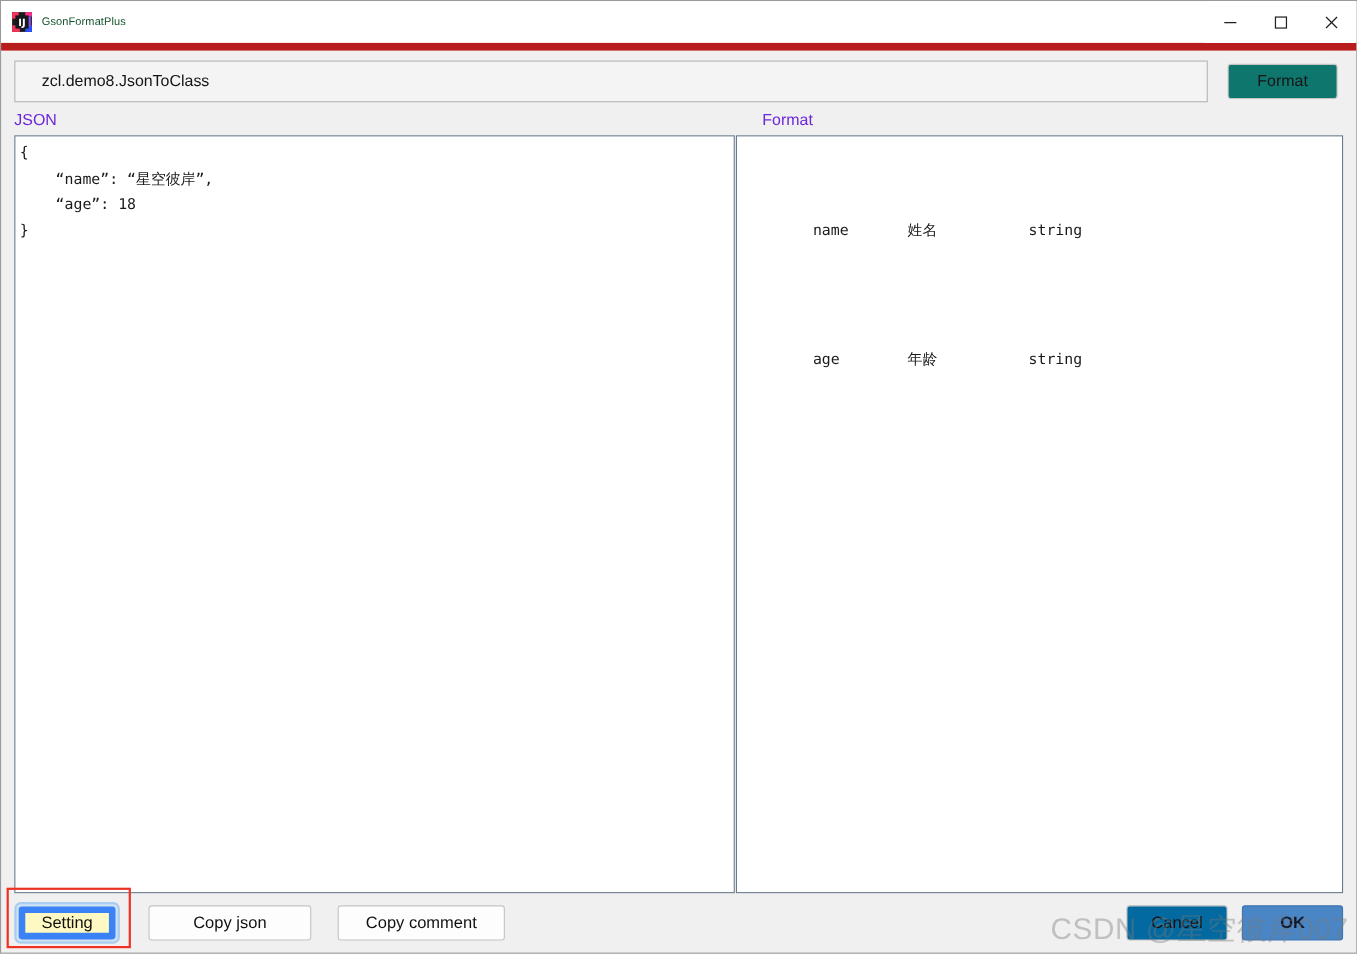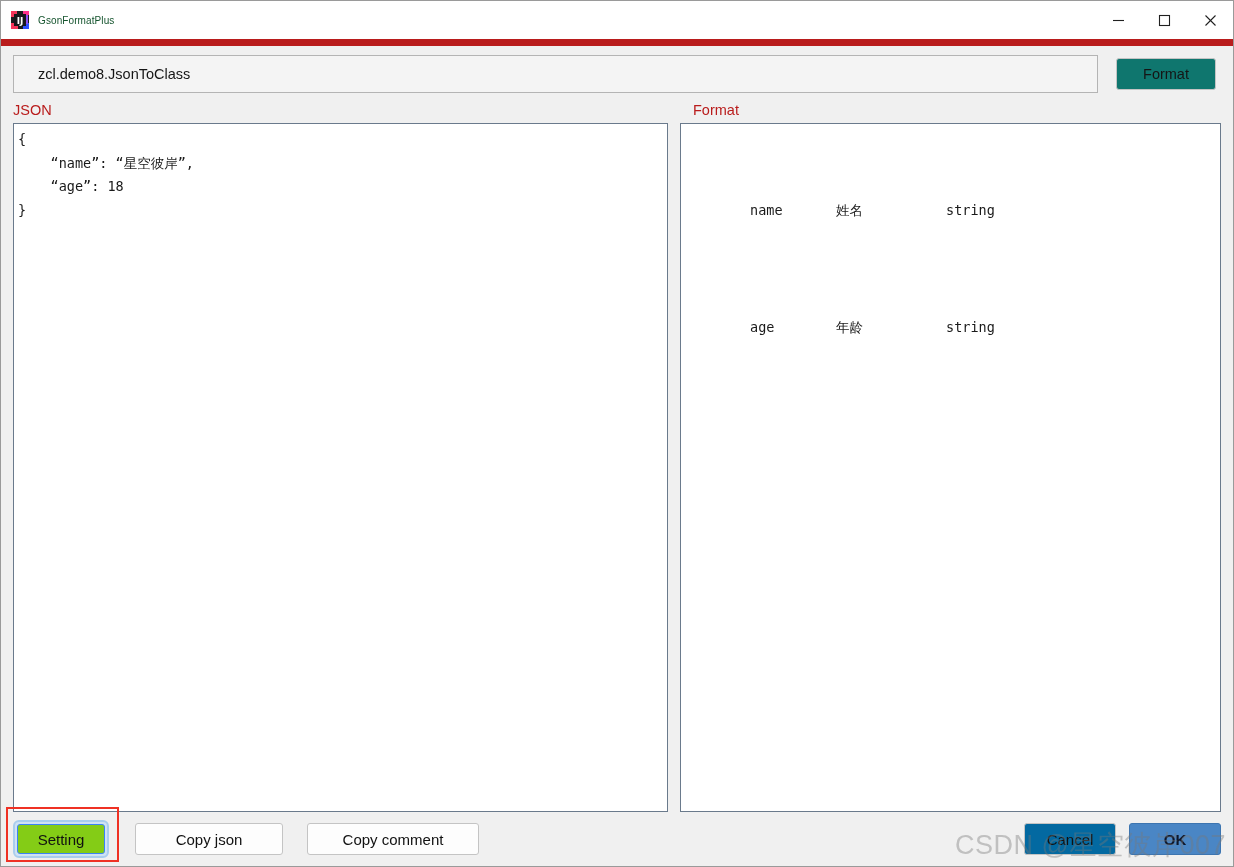--- a/index.html
+++ b/index.html
@@ -114,7 +114,7 @@
   }
   .panel-label {
     font-size: 14.5px;
-    color: #b91c1c;
+    color: #6d28d9;
     line-height: 18px;
     text-align: center;
   }

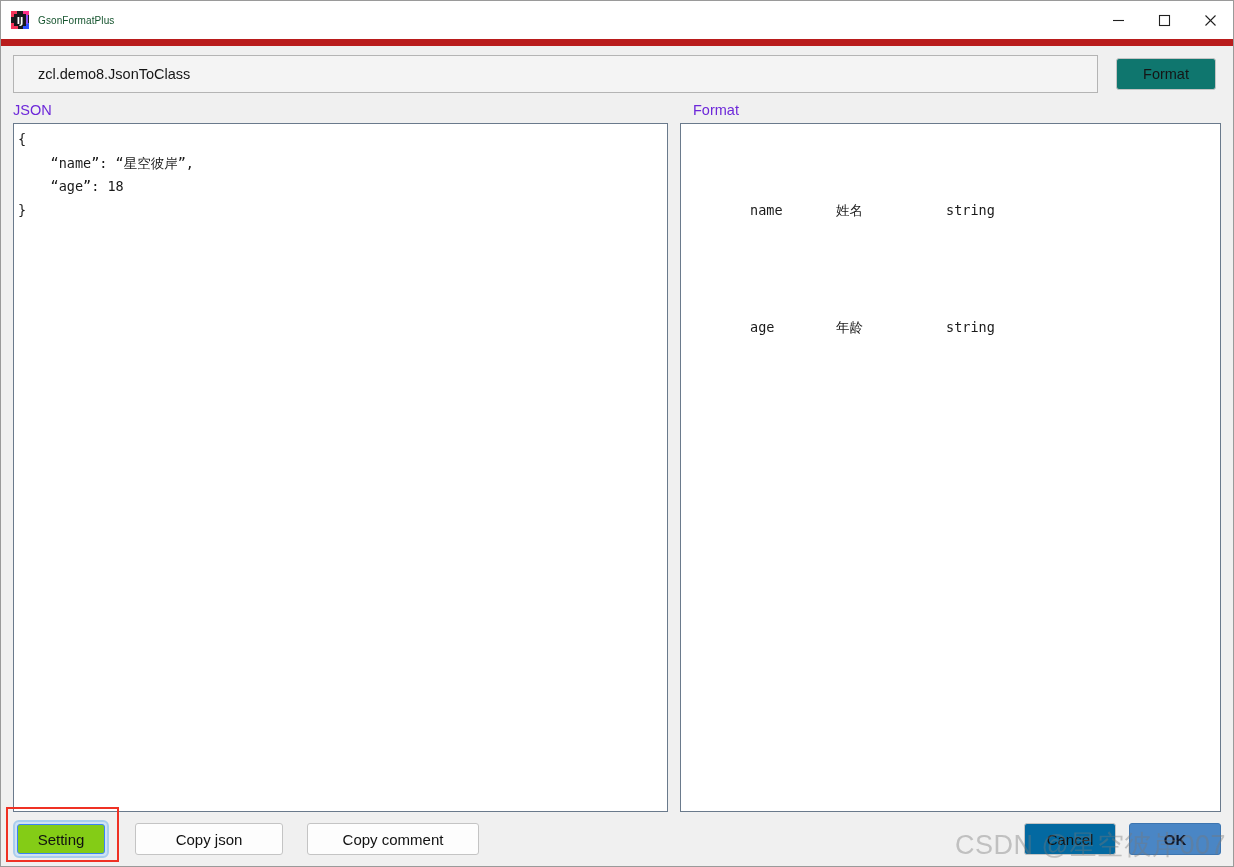--- a/index.html
+++ b/index.html
@@ -147,7 +147,7 @@
   }
   #comment-editor {
     flex: 1 1 auto;
-    margin-left: 12px;
+    margin-left: 1px;
   }
   .cmt-row { display: block; }
   .cmt-c1 { display: inline-block; width: 86px; }

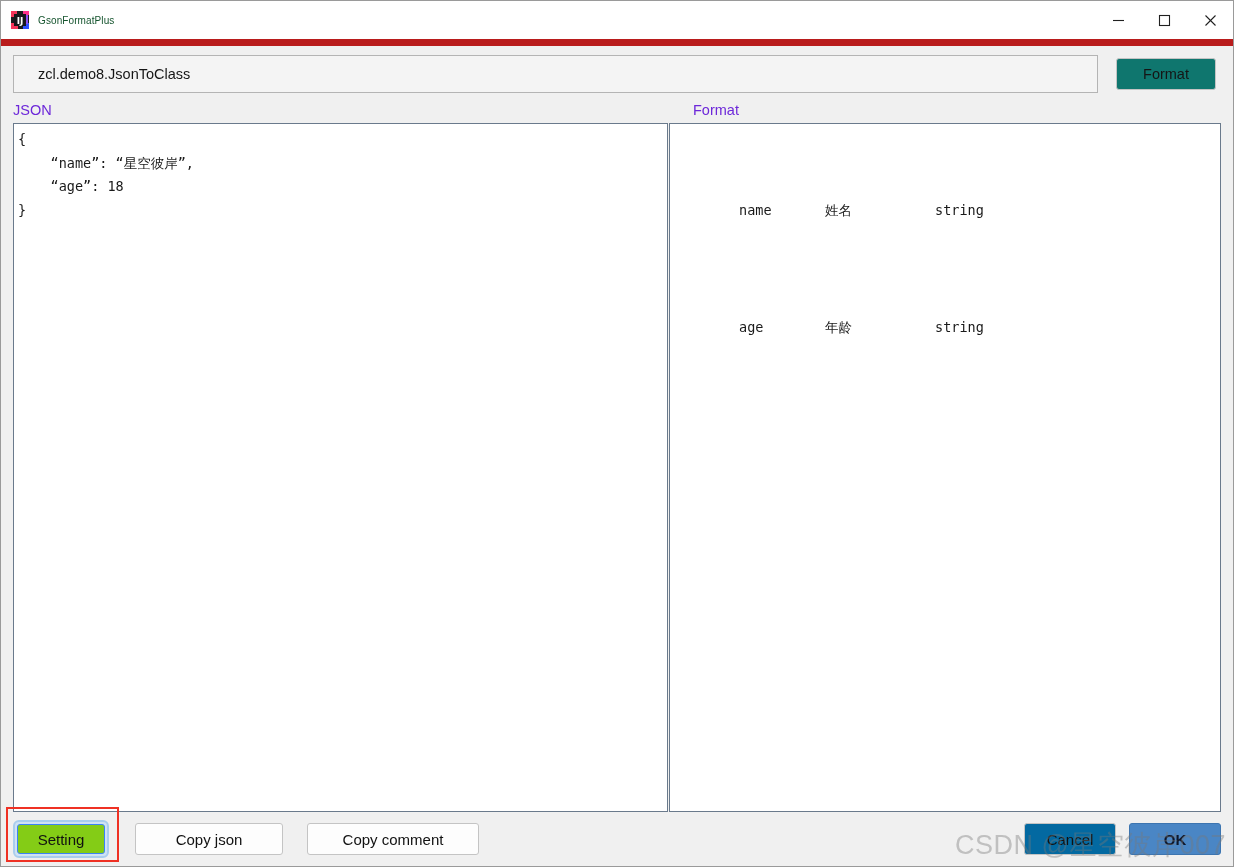--- a/index.html
+++ b/index.html
@@ -190,8 +190,8 @@
     width: 88px;
     height: 30px;
     border-radius: 3px;
-    background: #84cc16;
-    border: 1px solid #3b82f6;
+    background: #fef9c3;
+    border: 6px solid #3b82f6;
   }
   #copy-json-button { width: 148px; margin-left: 26px; }
   #copy-comment-button { width: 172px; margin-left: 24px; }

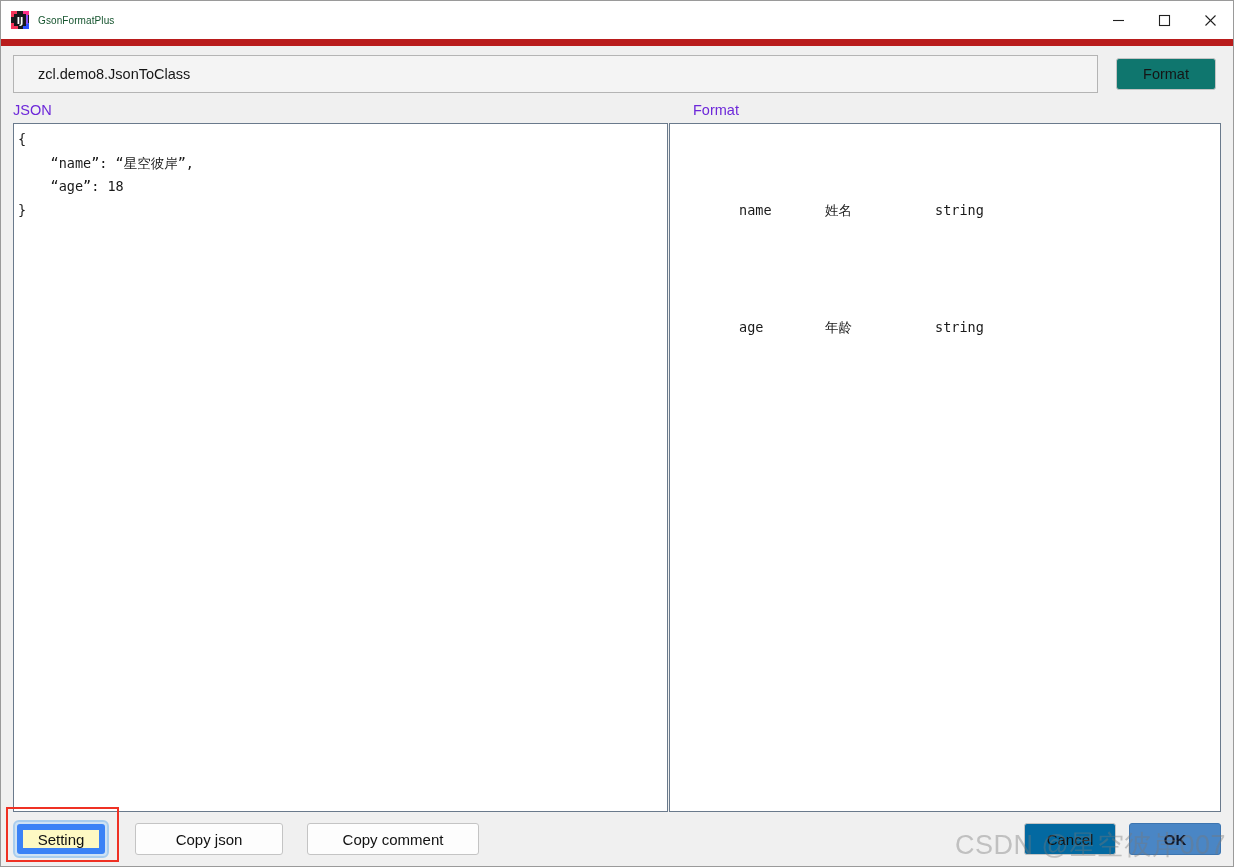--- a/index.html
+++ b/index.html
@@ -194,7 +194,7 @@
     border: 6px solid #3b82f6;
   }
   #copy-json-button { width: 148px; margin-left: 26px; }
-  #copy-comment-button { width: 172px; margin-left: 24px; }
+  #copy-comment-button { width: 152px; margin-left: 24px; }
 
   #right-buttons {
     margin-left: auto;

